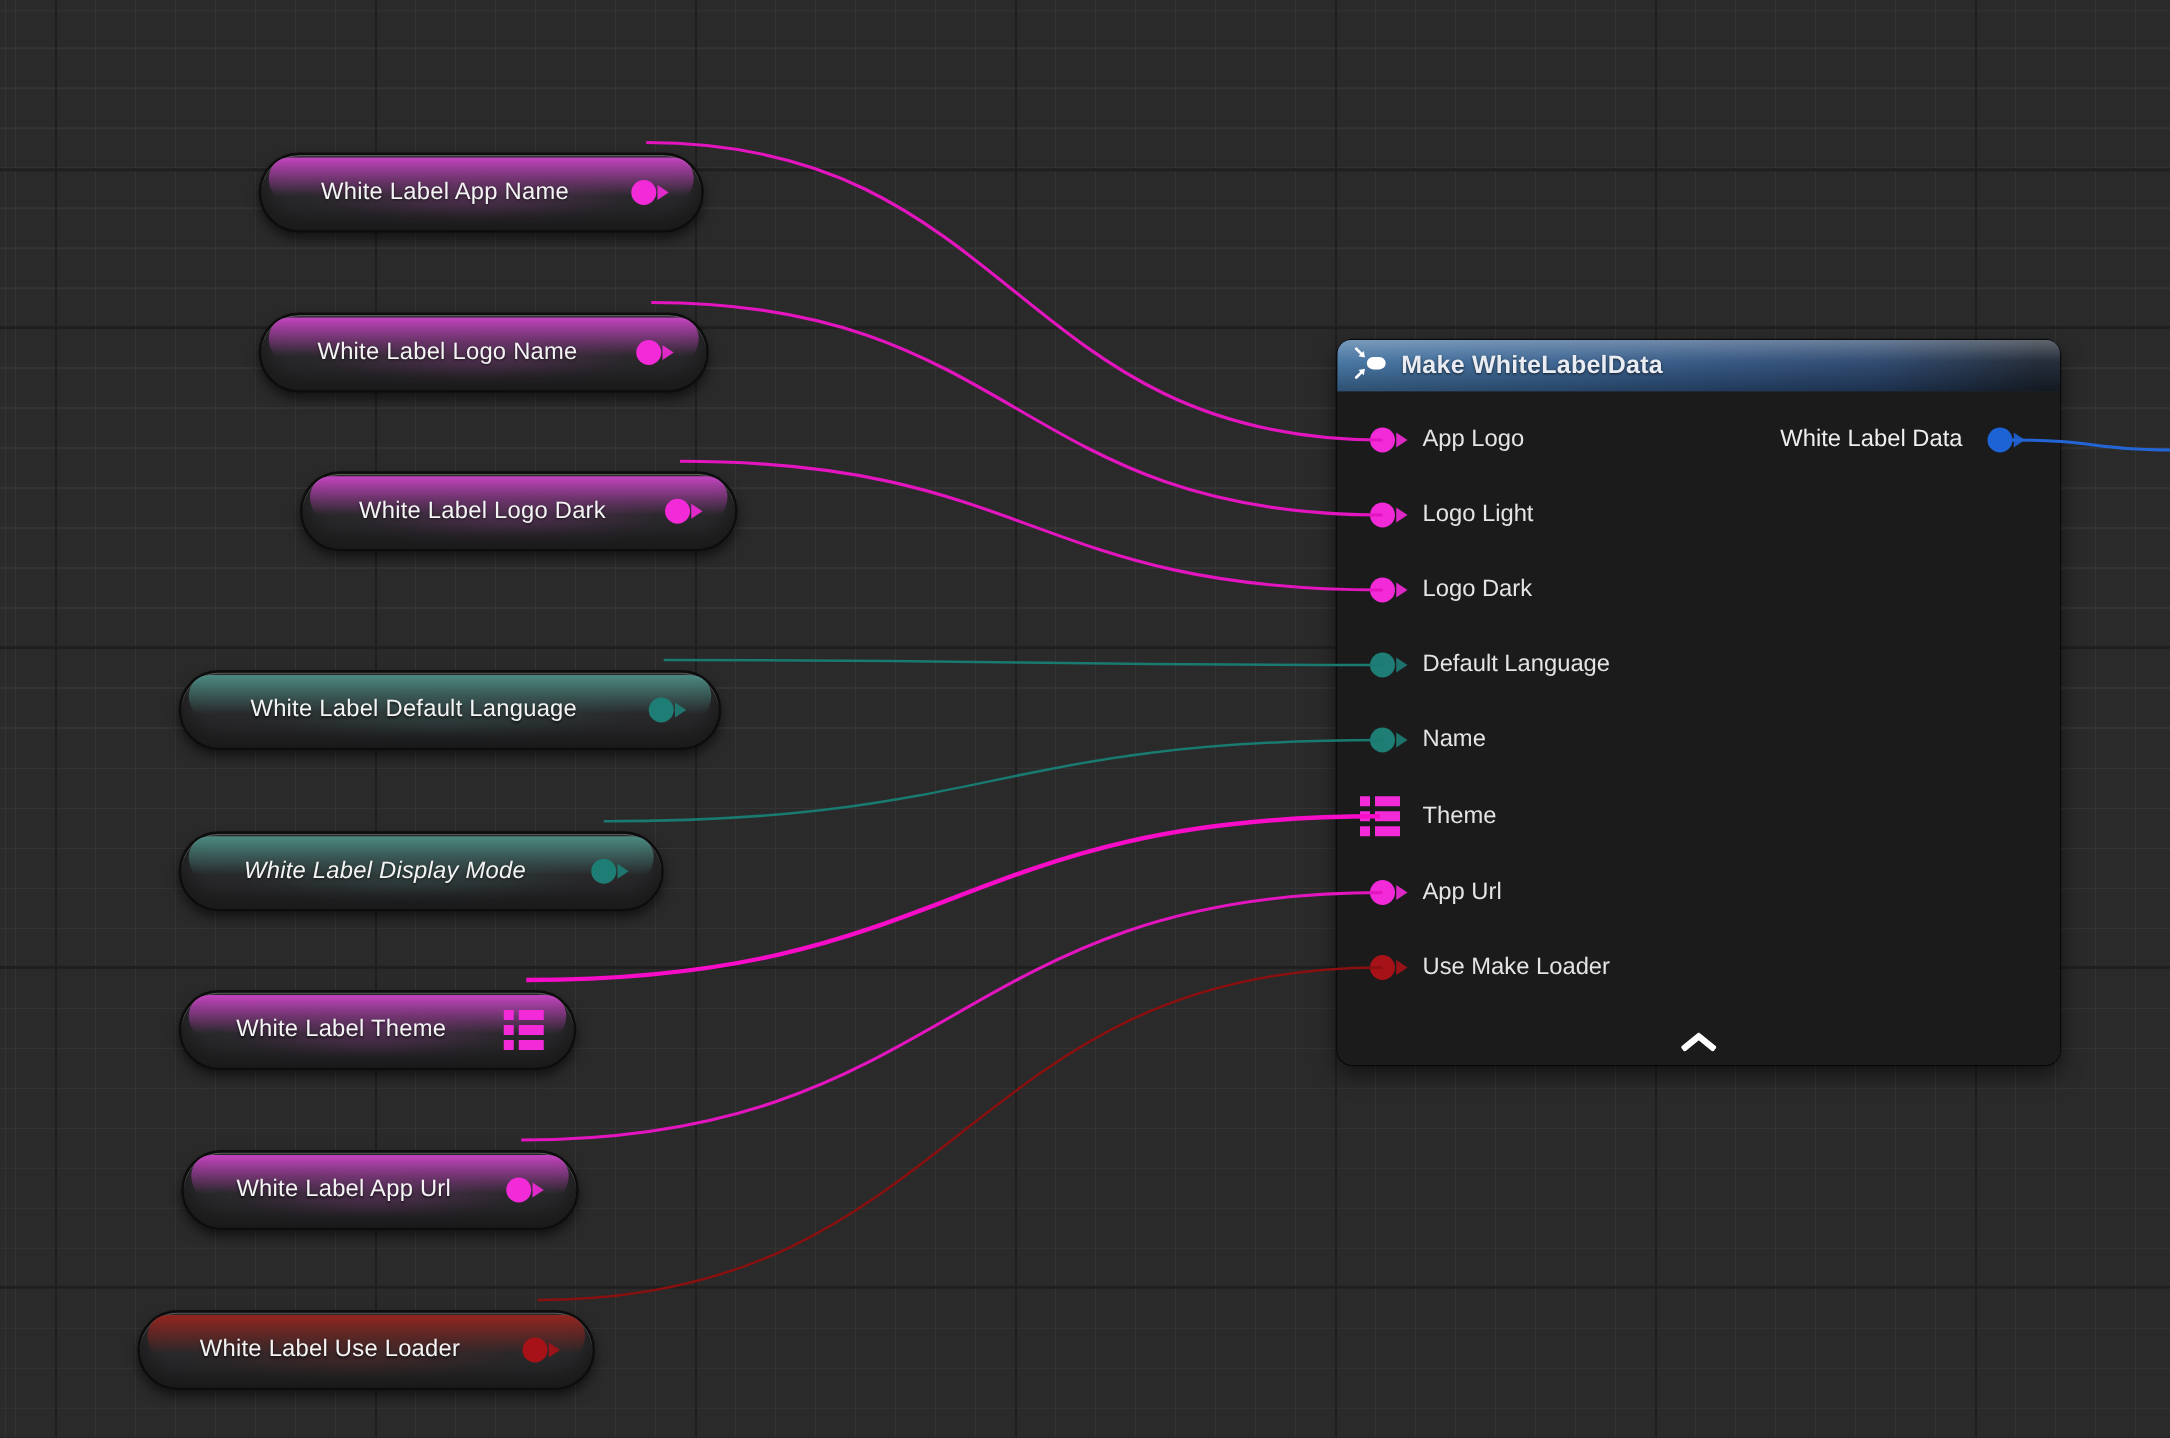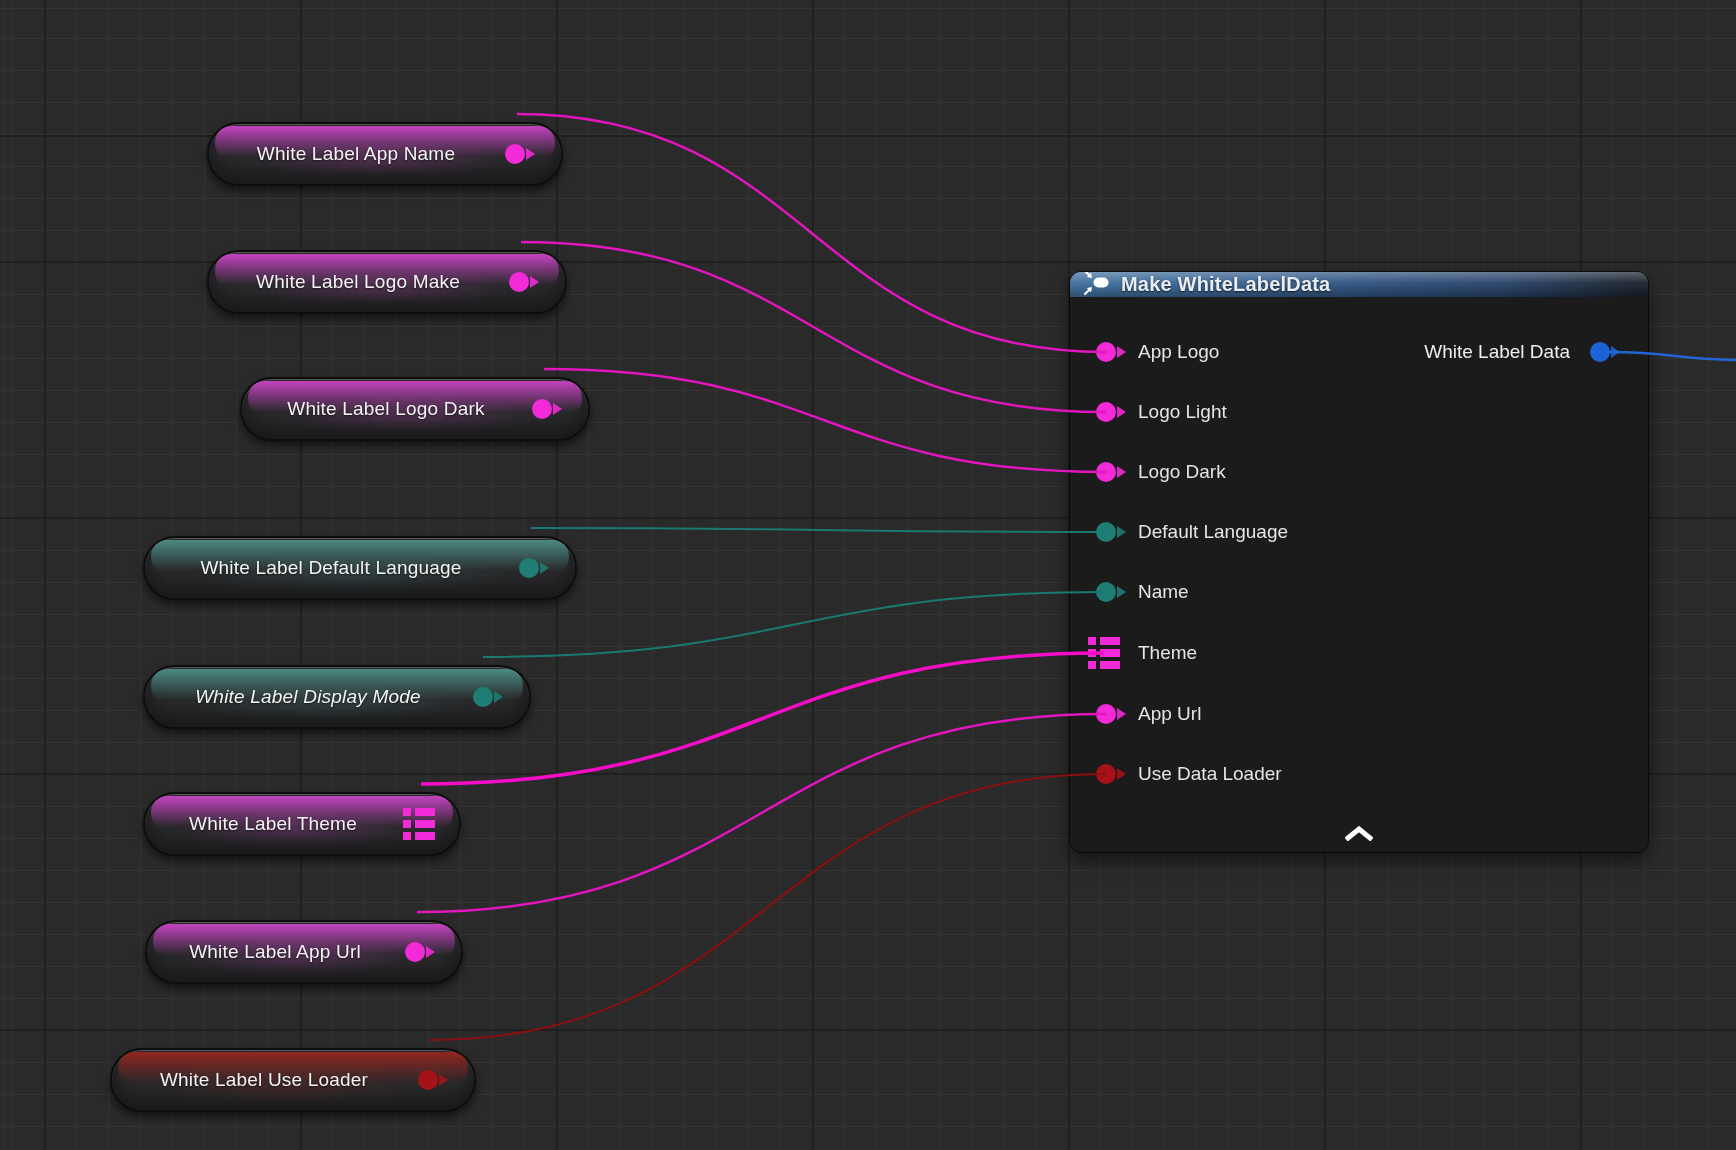--- a/index.html
+++ b/index.html
@@ -185,7 +185,7 @@
       <div class="getter" style="left: 207px; top: 210px; width: 360px; --glow: #c443c0;">
         <div class="glow"></div>
         <div class="haze"></div>
-        <span class="getter-label">White Label Logo Make</span>
+        <span class="getter-label">White Label Logo Name</span>
         <span class="pin-circle" style="--pin: #f22ad8;"></span>
       </div>
       <div class="getter" style="left: 240px; top: 337px; width: 350px; --glow: #c443c0;">

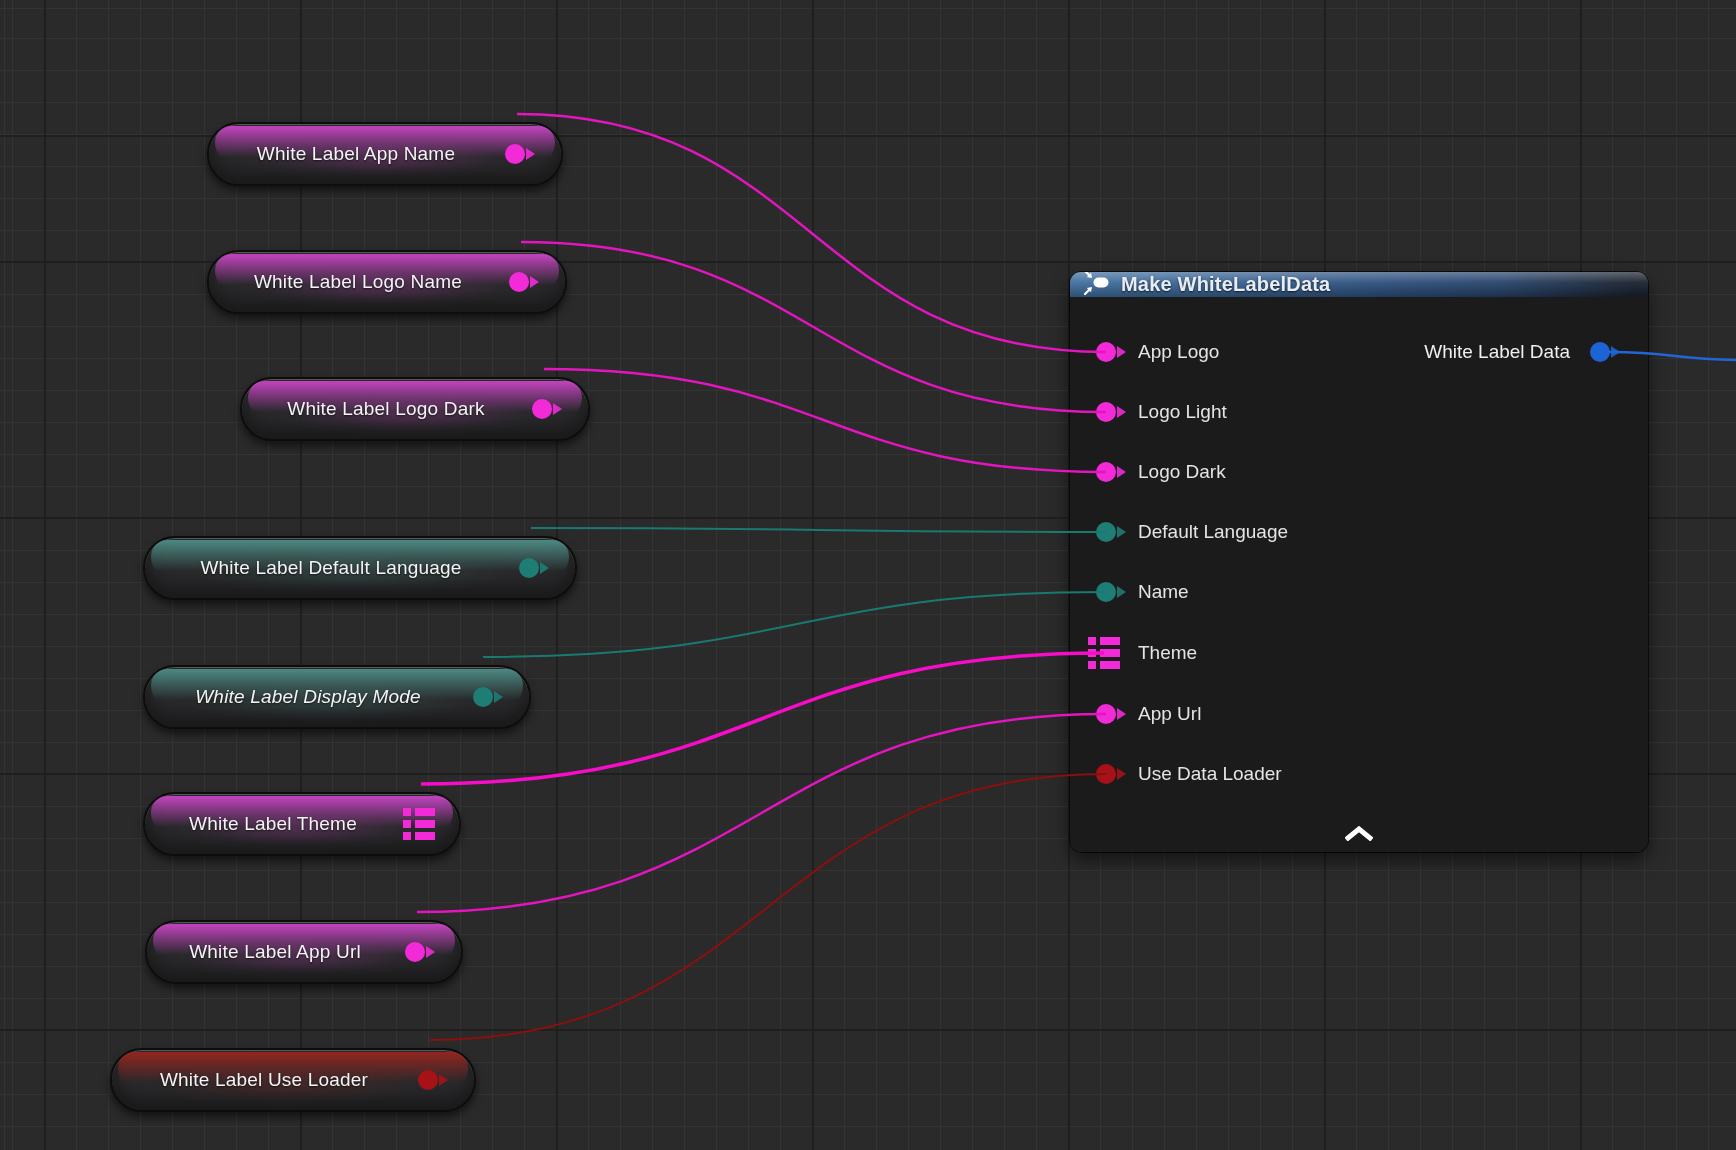--- a/index.html
+++ b/index.html
@@ -62,7 +62,7 @@
     box-shadow:0 8px 18px rgba(0,0,0,.55), 0 0 0 1px rgba(0,0,0,.65);
   }
   .node-header{
-    position:relative;height:25px;border-radius:11px 11px 0 0;overflow:hidden;
+    position:relative;height:41px;border-radius:11px 11px 0 0;overflow:hidden;
     background:linear-gradient(90deg,#40709f 0%,#36608f 30%,#2d4f7c 55%,#27436a 75%,#1a2330 97%);
     display:flex;align-items:center;gap:10px;padding-left:13px;
   }

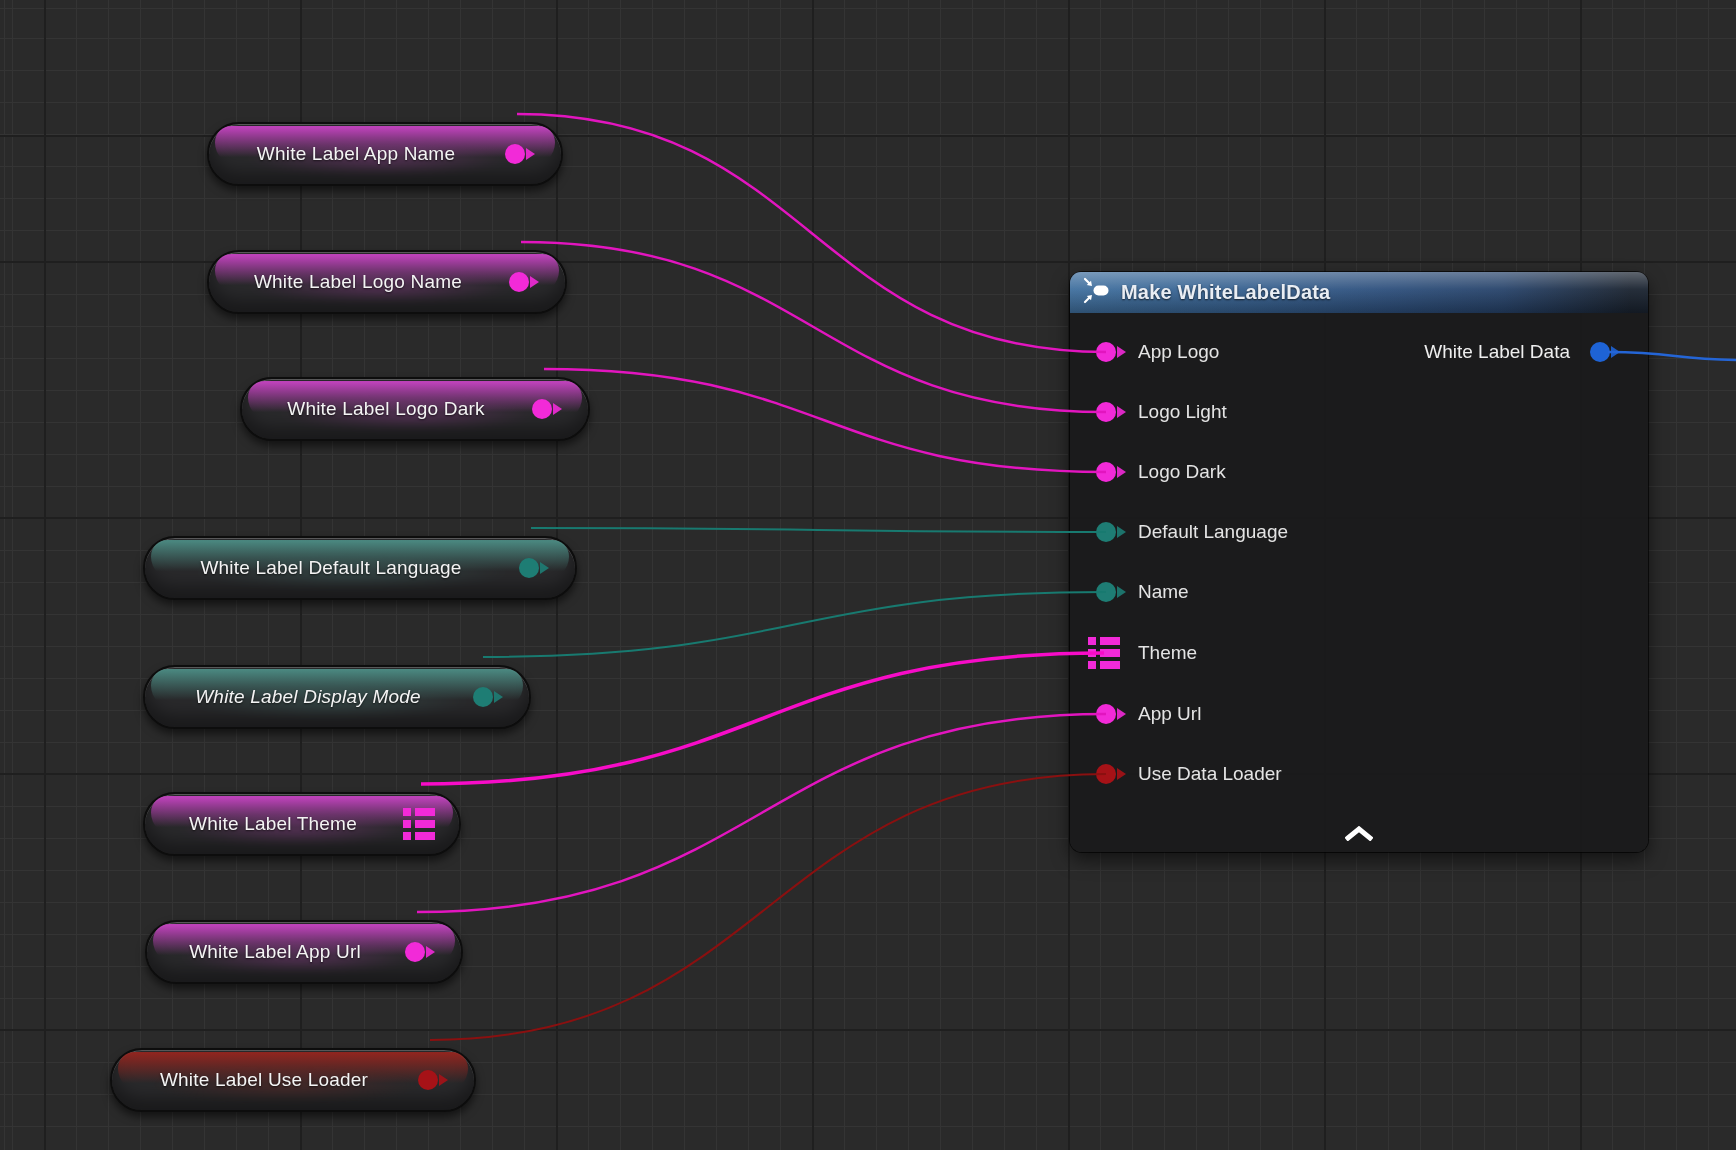--- a/index.html
+++ b/index.html
@@ -161,7 +161,7 @@
         </div>
         <div class="pin-row" style="top: 502px; left: 0px; right: 0px;">
           <span class="pin-circle" style="--pin: #a61217;"></span>
-          <span class="pin-label">Use Data Loader</span>
+          <span class="pin-label">Use Make Loader</span>
         </div>
         <div class="out-row" style="top: 80px;">
           <span class="out-label">White Label Data</span>

